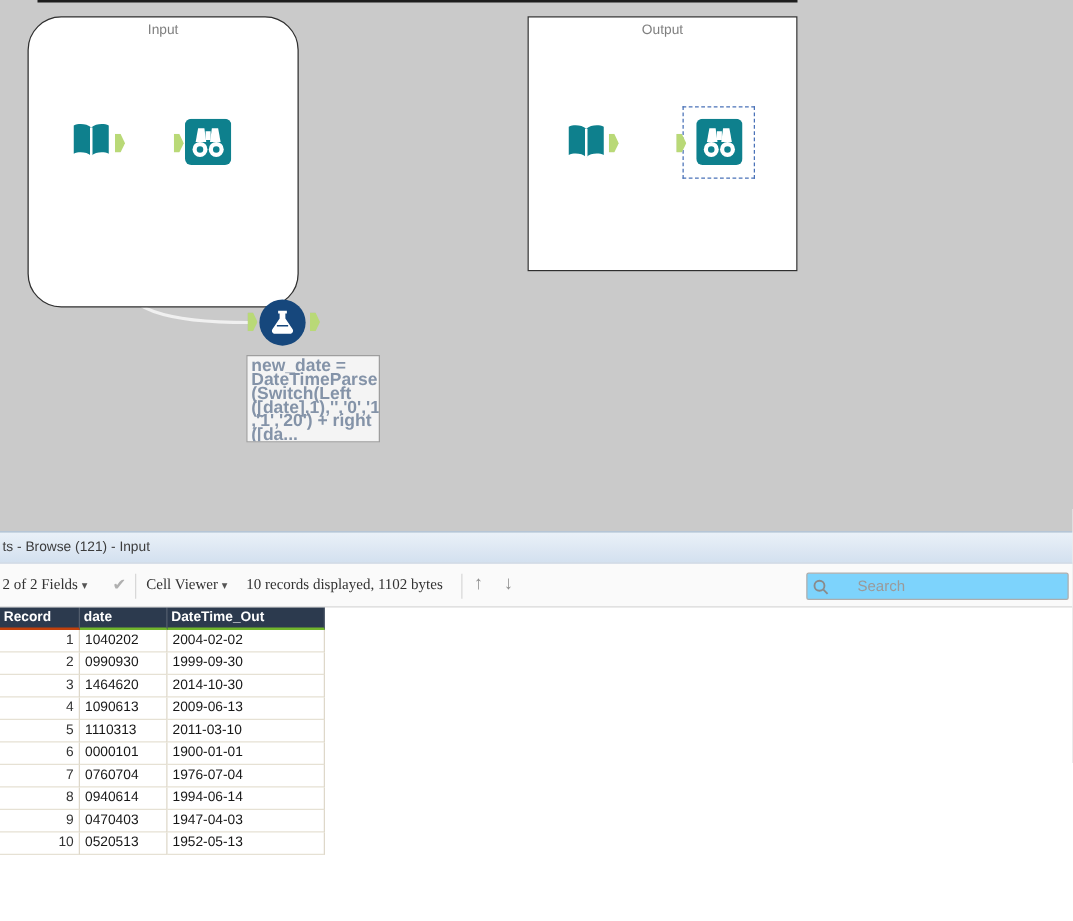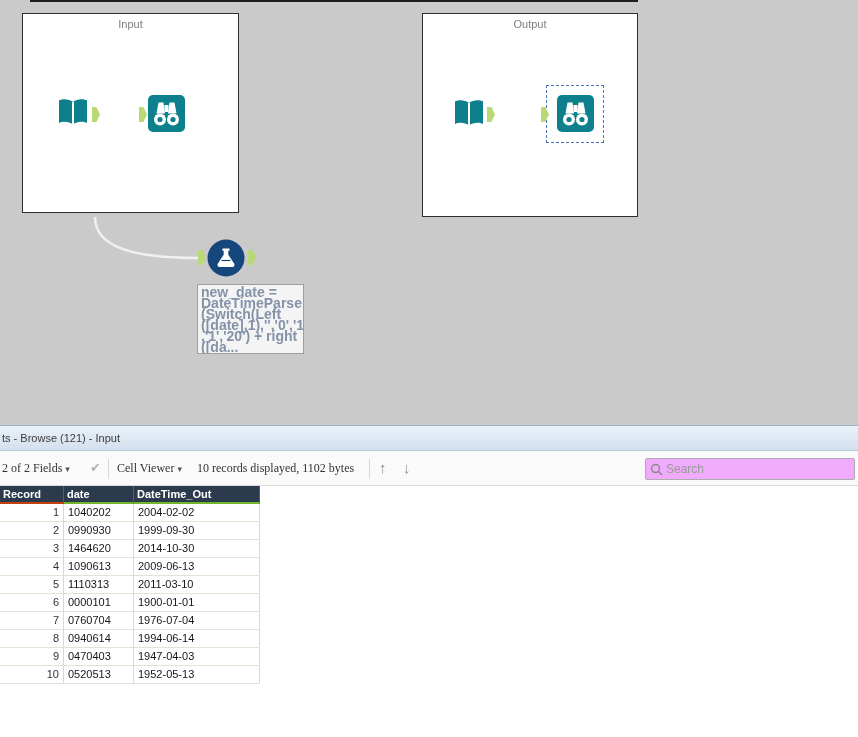--- a/index.html
+++ b/index.html
@@ -23,7 +23,7 @@
   .tool-container {
     position: absolute; background: #ffffff; border: 1px solid #2f2f2f;
   }
-  .tool-container.input  { left: 22px;  top: 13px; width: 217px; height: 200px; }
+  .tool-container.input  { left: 22px;  top: 13px; width: 217px; height: 233px; border-radius: 27px; }
   .tool-container.output { left: 422px; top: 13px; width: 216px; height: 204px; }
   .container-label {
     position: absolute; top: 4px; left: 0; width: 100%;

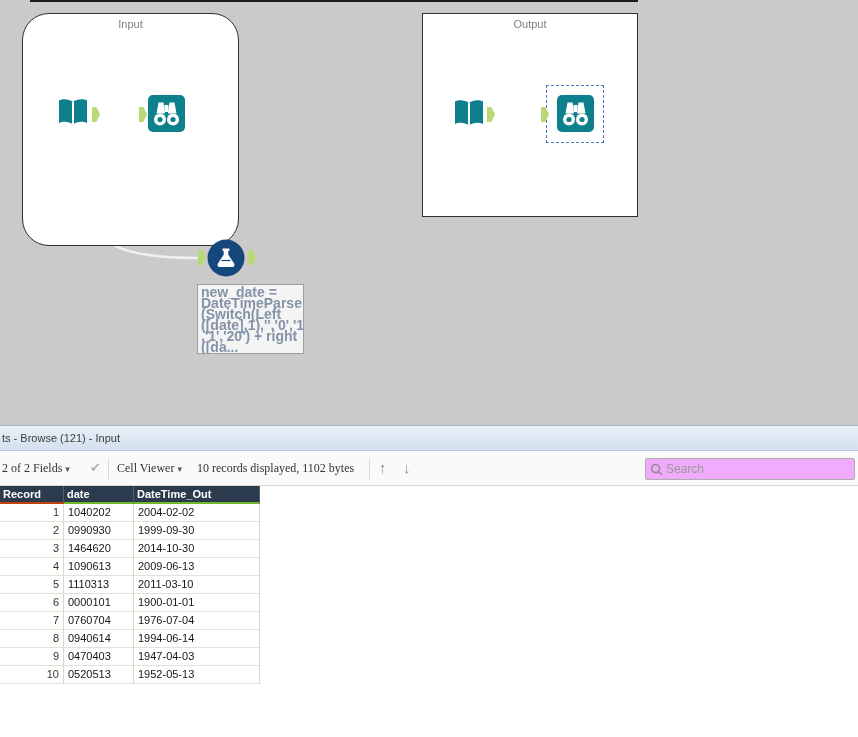--- a/index.html
+++ b/index.html
@@ -73,8 +73,8 @@
   .nav-arrow { font-size: 15px; color: #8f8f8f; cursor: pointer; }
   .search-box {
     position: absolute; right: 3px; top: 7px; width: 210px; height: 22px;
-    background: #f0abfc; border: 1px solid #adadad; border-radius: 2px;
-    display: flex; align-items: center; padding: 0 4px;
+    background: #7dd3fc; border: 1px solid #adadad; border-radius: 2px;
+    display: flex; align-items: center; padding: 0 4px; gap: 20px;
   }
   .search-box input {
     border: none; outline: none; flex: 1; font-size: 12px;

